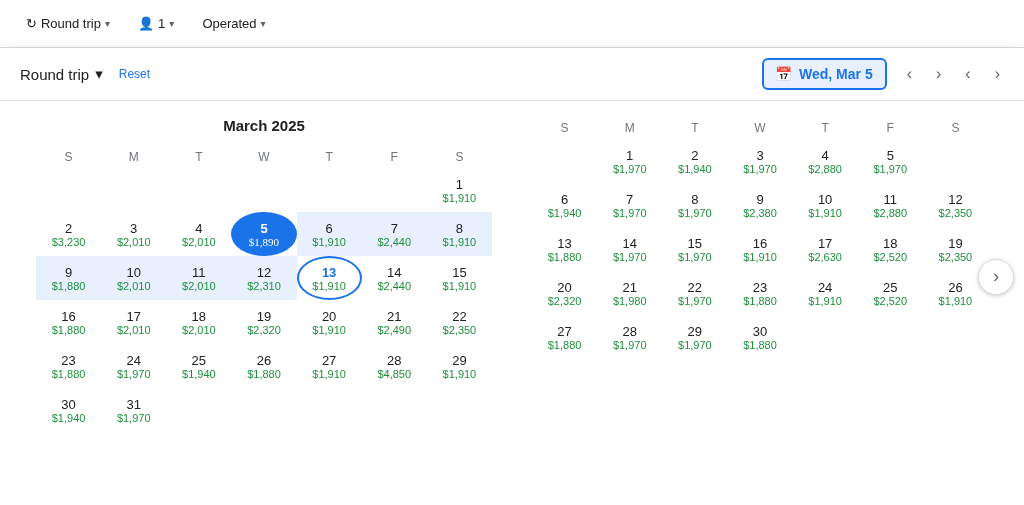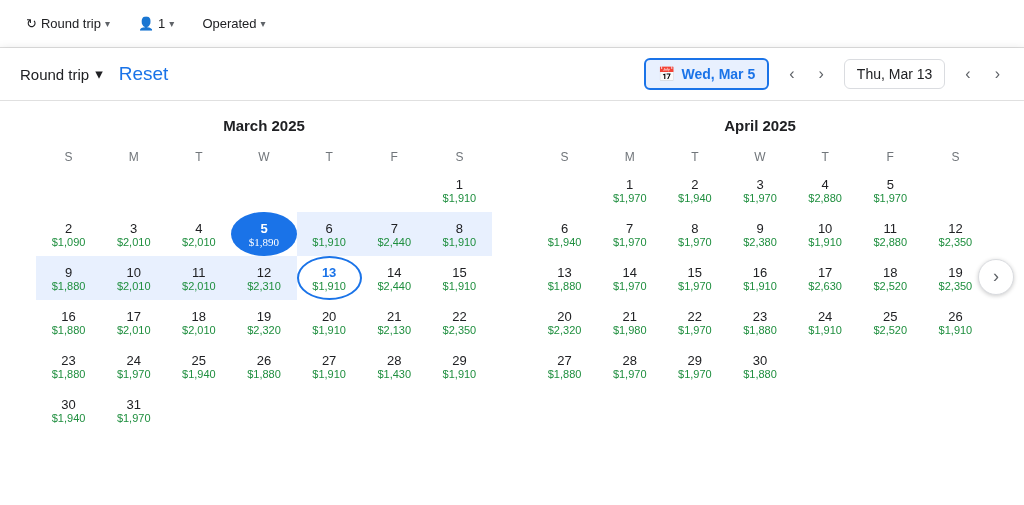--- a/index.html
+++ b/index.html
@@ -131,7 +131,7 @@
       font-size: 15px; color: #202124; cursor: pointer;
     }
     .reset-btn {
-      background: none; border: none; color: #1a73e8; font-size: 19px; cursor: pointer; font-weight: 500;
+      background: none; border: none; color: #1a73e8; font-size: 12px; cursor: pointer; font-weight: 500;
     }
     .cal-header-right {
       display: flex; align-items: center; gap: 16px;

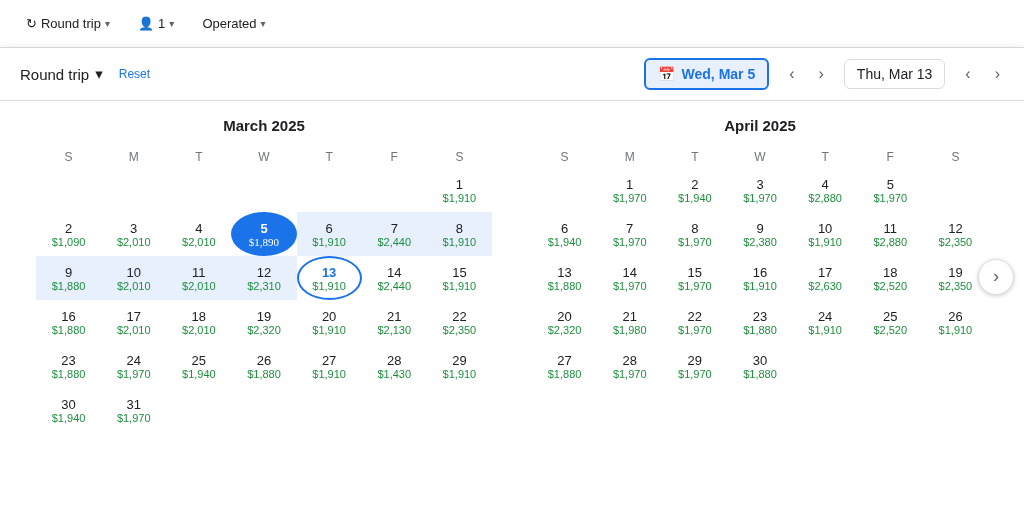--- a/index.html
+++ b/index.html
@@ -309,9 +309,6 @@
         <button class="cal-nav-btn">‹</button>
         <button class="cal-nav-btn">›</button>
 
-        <div class="date-pill-plain">
-          <span>Thu, Mar 13</span>
-        </div>
         <button class="cal-nav-btn">‹</button>
         <button class="cal-nav-btn">›</button>
       </div>

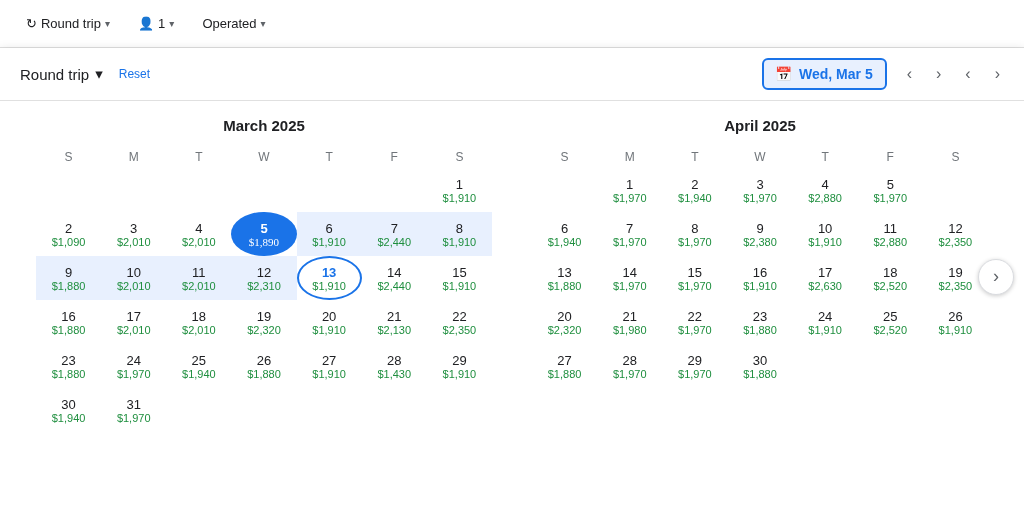--- a/index.html
+++ b/index.html
@@ -465,7 +465,6 @@
       </div>
 
       <div class="cal-month">
-        <div class="cal-month-title">April 2025</div>
         <div class="cal-grid" id="april-grid">
             <div class="cal-day-header">S</div>
             <div class="cal-day-header">M</div>

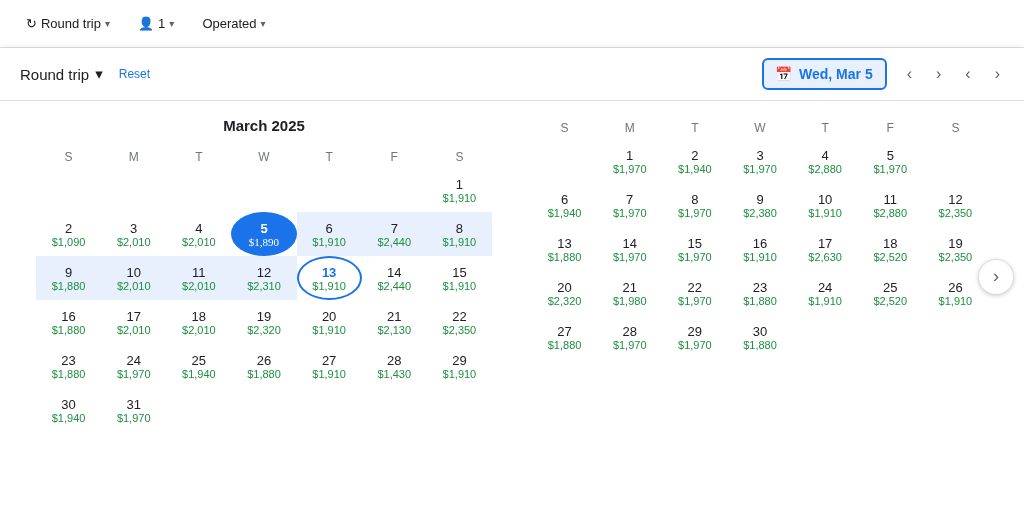--- a/index.html
+++ b/index.html
@@ -338,7 +338,7 @@
             </div>
             <div class="cal-cell">
               <div class="cal-day-num">2</div>
-              <div class="cal-day-price">$1,090</div>
+              <div class="cal-day-price">$3,230</div>
             </div>
             <div class="cal-cell">
               <div class="cal-day-num">3</div>

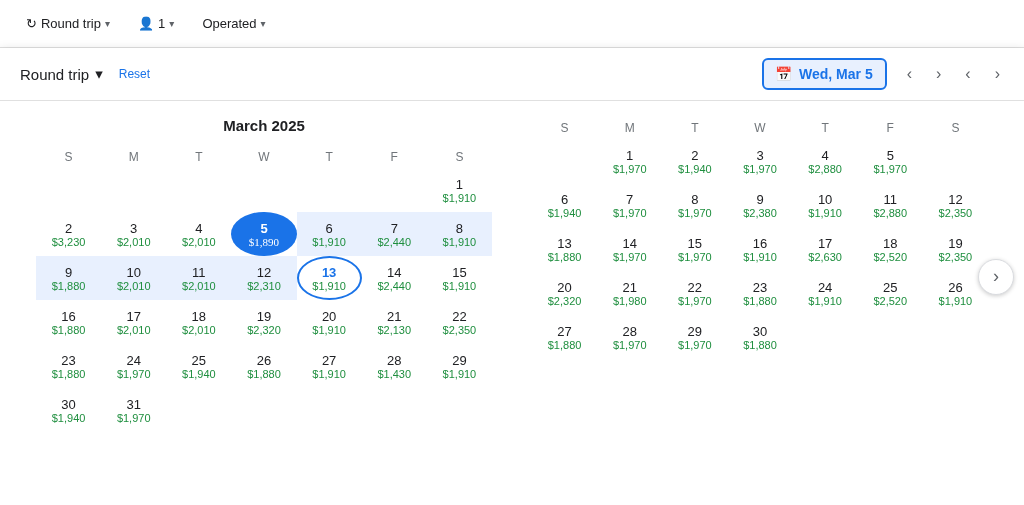--- a/index.html
+++ b/index.html
@@ -414,7 +414,7 @@
             </div>
             <div class="cal-cell">
               <div class="cal-day-num">21</div>
-              <div class="cal-day-price">$2,130</div>
+              <div class="cal-day-price">$2,490</div>
             </div>
             <div class="cal-cell">
               <div class="cal-day-num">22</div>

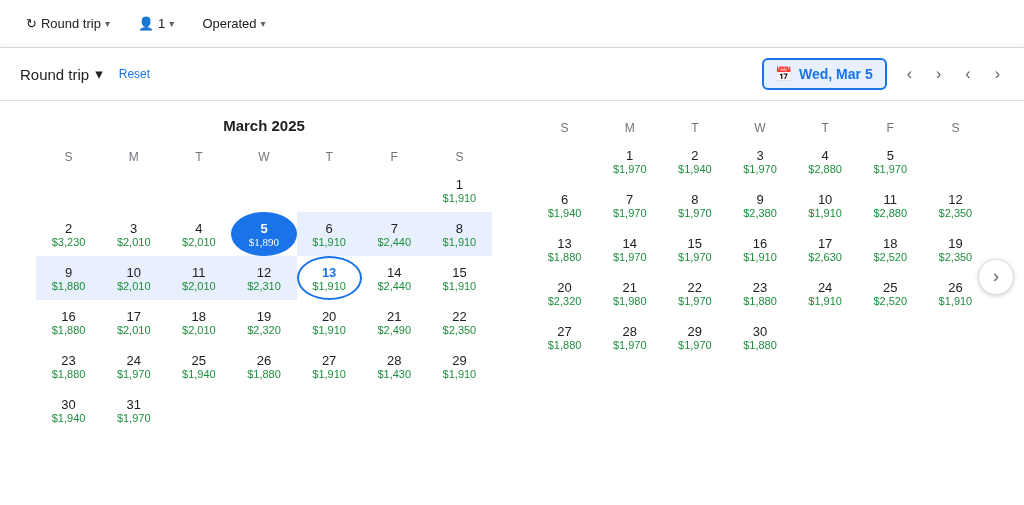--- a/index.html
+++ b/index.html
@@ -442,7 +442,7 @@
             </div>
             <div class="cal-cell">
               <div class="cal-day-num">28</div>
-              <div class="cal-day-price">$1,430</div>
+              <div class="cal-day-price">$4,850</div>
             </div>
             <div class="cal-cell">
               <div class="cal-day-num">29</div>

